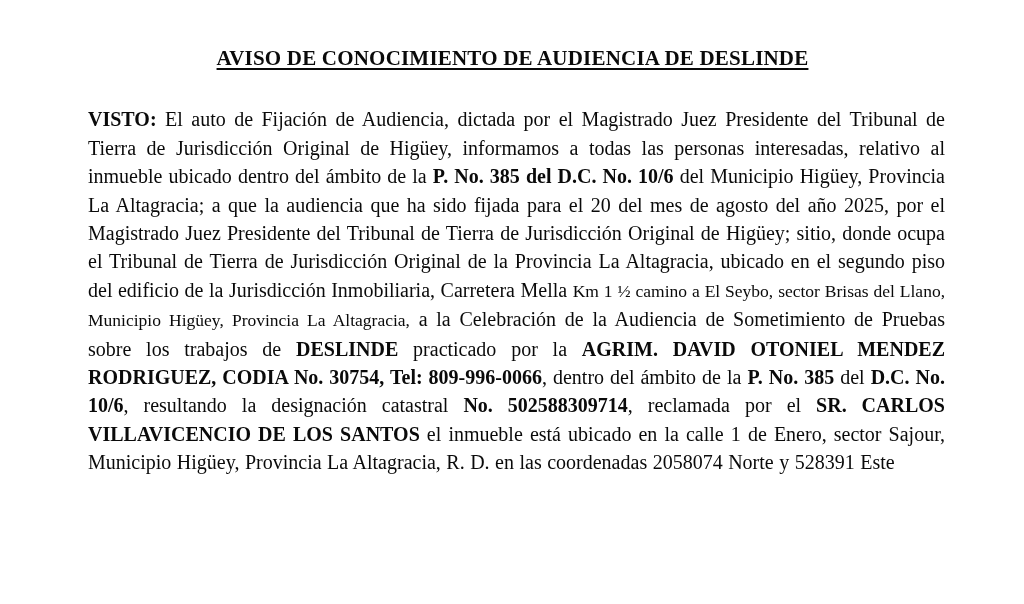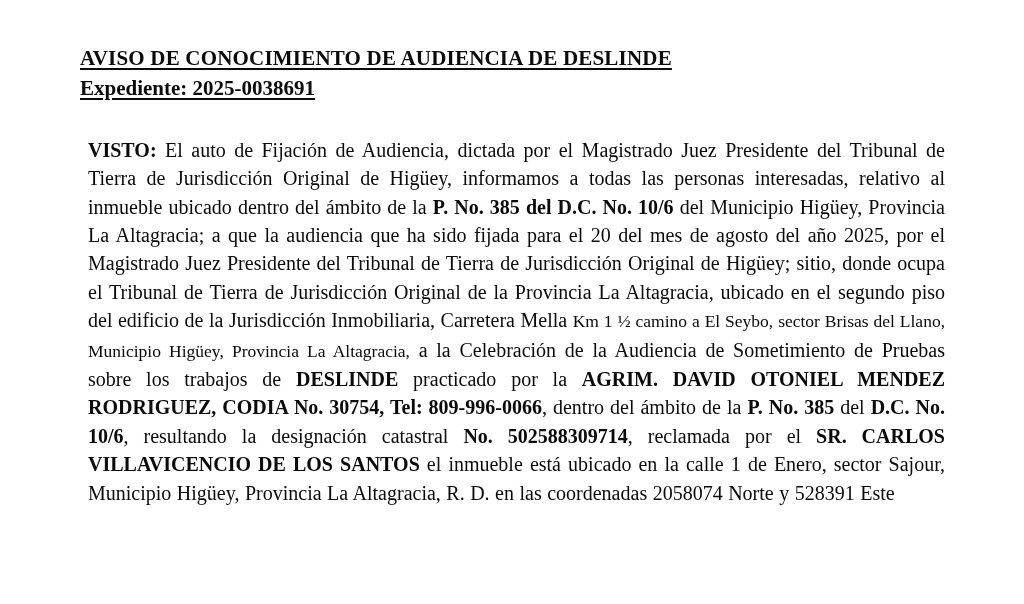--- a/index.html
+++ b/index.html
@@ -22,7 +22,7 @@
     background: #ffffff;
   }
   .doc-header {
-    text-align: left;
+    text-align: center;
   }
   .doc-title {
     margin: 0;

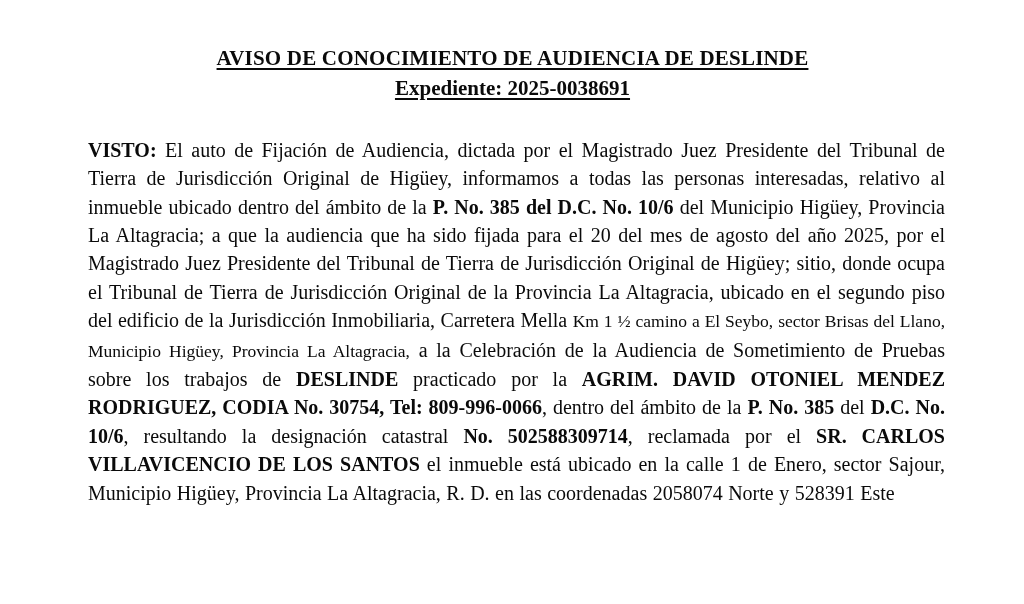--- a/index.html
+++ b/index.html
@@ -61,7 +61,6 @@
 <div class="page">
   <div class="doc-header">
     <h1 class="doc-title">AVISO DE CONOCIMIENTO DE AUDIENCIA DE DESLINDE</h1>
-    <h2 class="doc-subtitle">Expediente: 2025-0038691</h2>
   </div>
   <p class="body-text"><span class="bold">VISTO:</span><span> El auto de Fijación de Audiencia, dictada por el Magistrado Juez Presidente del Tribunal de Tierra de Jurisdicción Original de Higüey, informamos a todas las personas interesadas, relativo al inmueble ubicado dentro del ámbito de la </span><span class="bold">P. No. 385 del D.C. No. 10/6</span><span> del Municipio Higüey, Provincia La Altagracia; a que la audiencia que ha sido fijada para el 20 del mes de agosto del año 2025, por el Magistrado Juez Presidente del Tribunal de Tierra de Jurisdicción Original de Higüey; sitio, donde ocupa el Tribunal de Tierra de Jurisdicción Original de la Provincia La Altagracia, ubicado en el segundo piso del edificio de la Jurisdicción Inmobiliaria, Carretera Mella </span><span class="small">Km 1 ½ camino a El Seybo, sector Brisas del Llano, Municipio Higüey, Provincia La Altagracia,</span><span> a la Celebración de la Audiencia de Sometimiento de Pruebas sobre los trabajos de </span><span class="bold">DESLINDE</span><span> practicado por la </span><span class="bold">AGRIM. DAVID OTONIEL MENDEZ RODRIGUEZ, CODIA No. 30754, Tel: 809-996-0066</span><span>, dentro del ámbito de la </span><span class="bold">P. No. 385</span><span> del </span><span class="bold">D.C. No. 10/6</span><span>, resultando la designación catastral </span><span class="bold">No. 502588309714</span><span>, reclamada por el </span><span class="bold">SR. CARLOS VILLAVICENCIO DE LOS SANTOS</span><span> el inmueble está ubicado en la calle 1 de Enero, sector Sajour, Municipio Higüey, Provincia La Altagracia, R. D. en las coordenadas 2058074 Norte y 528391 Este</span></p>
 </div>

